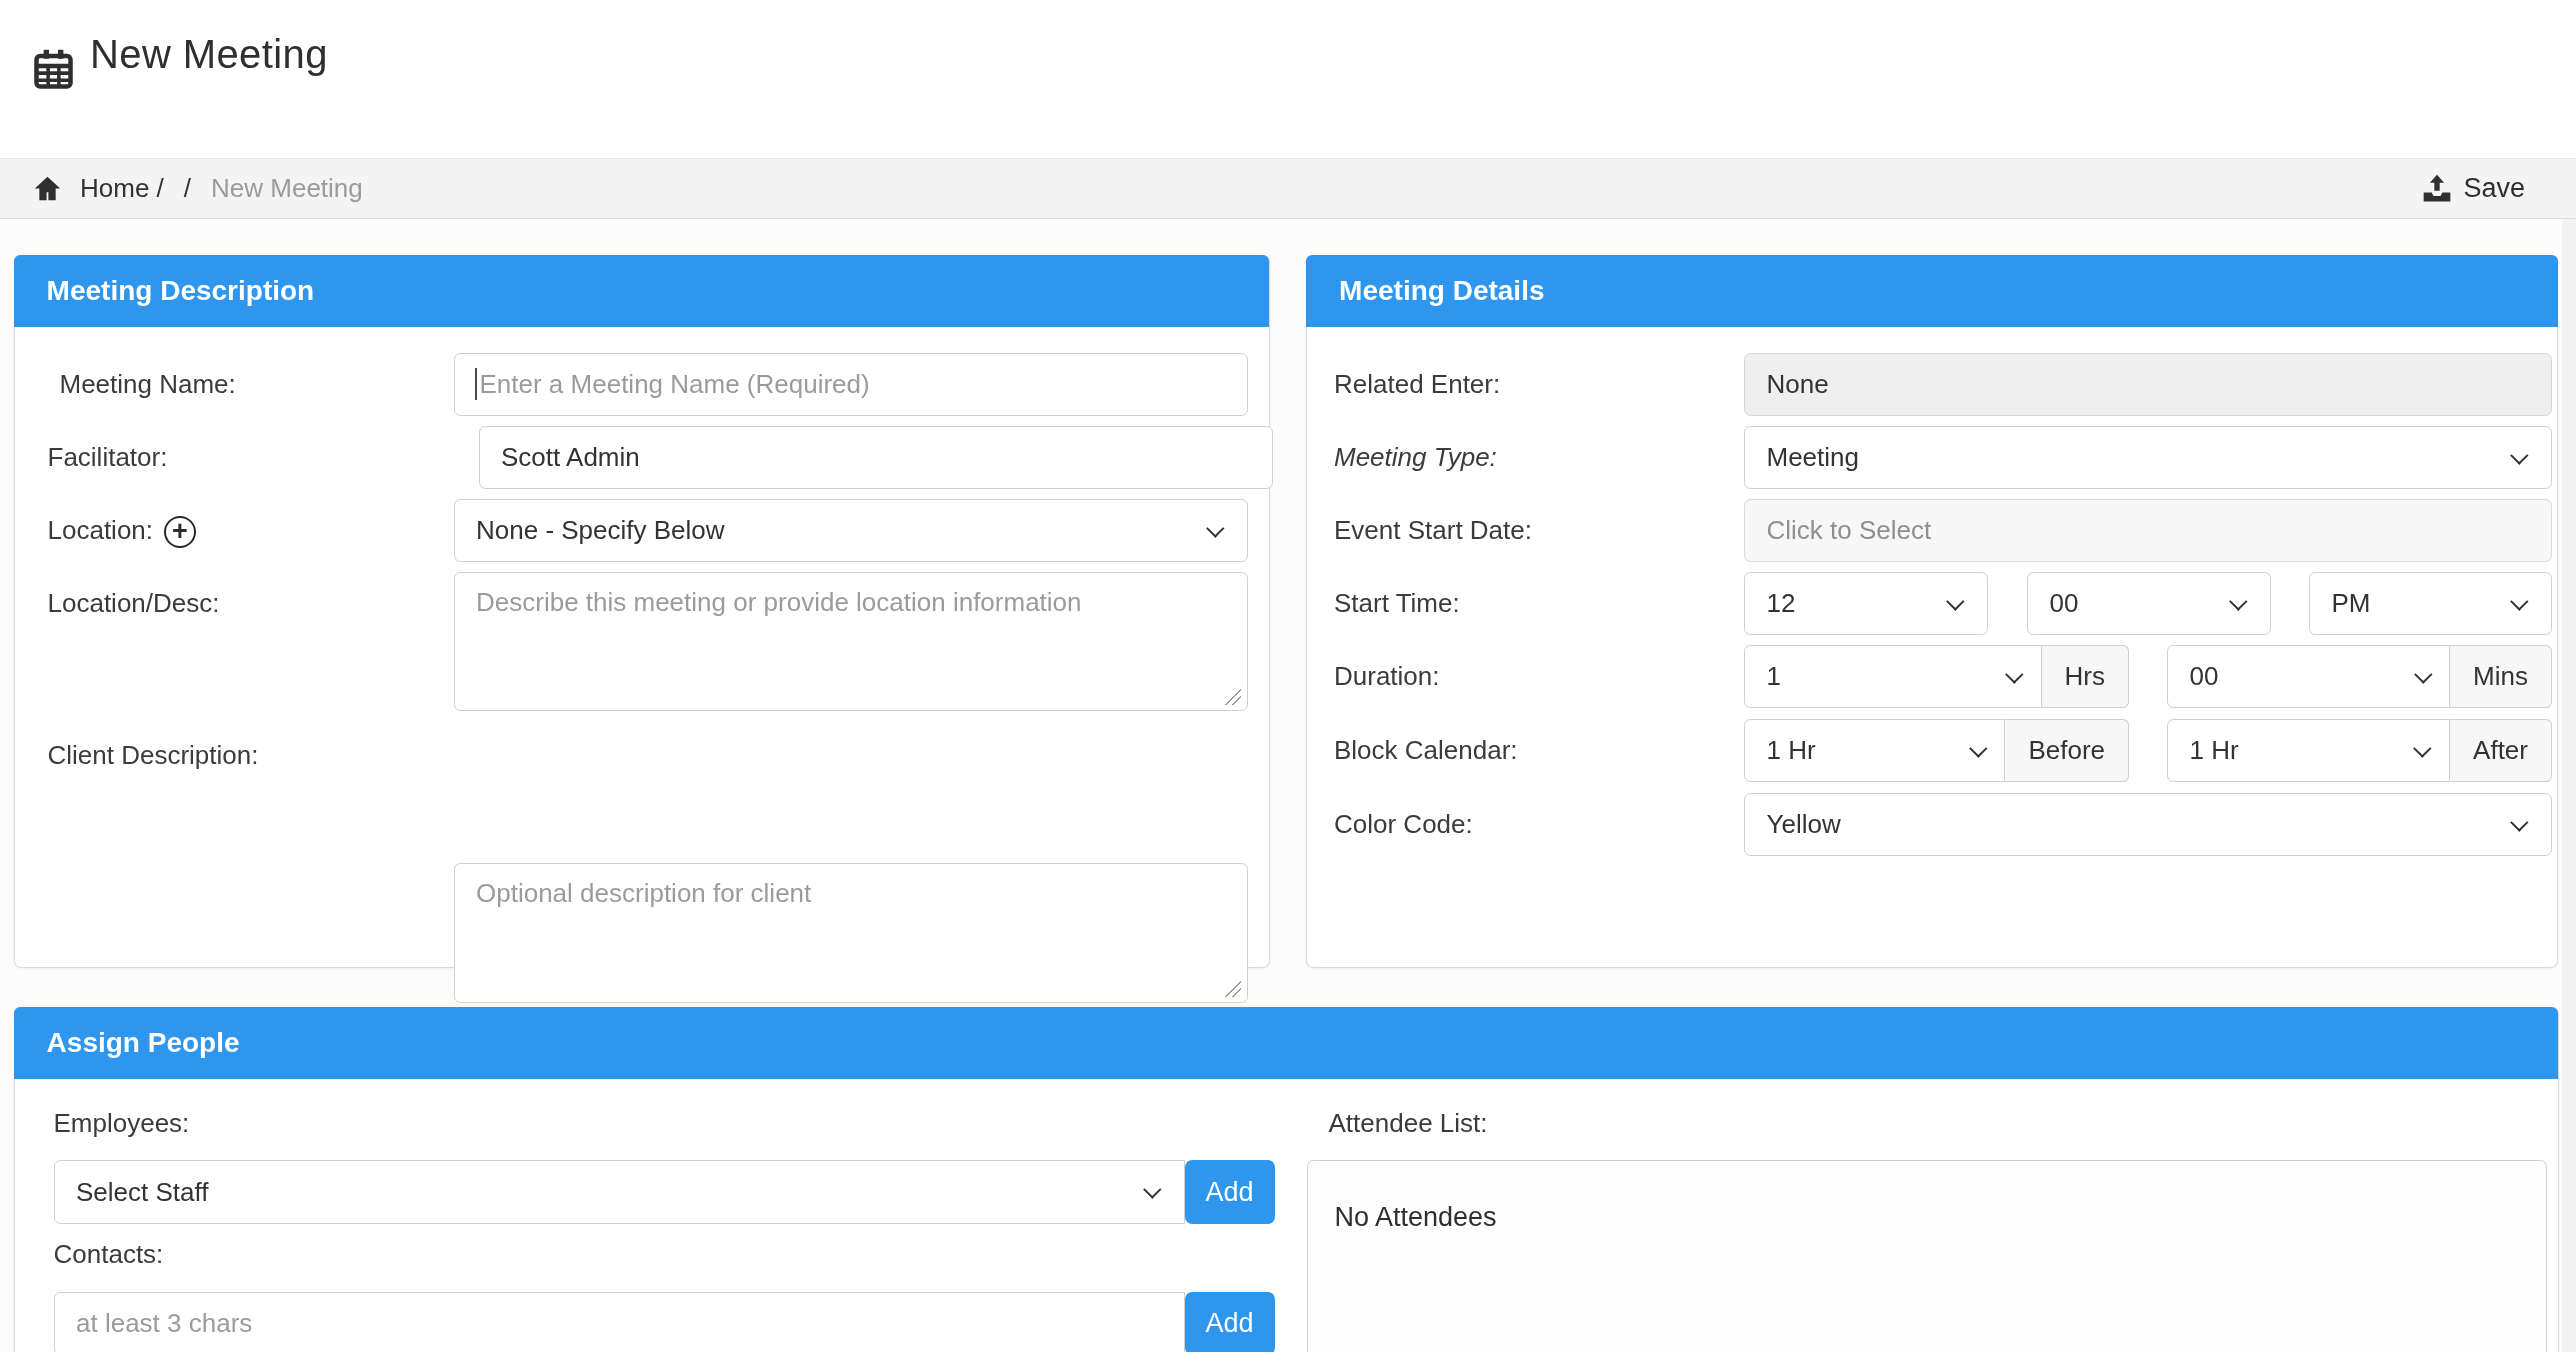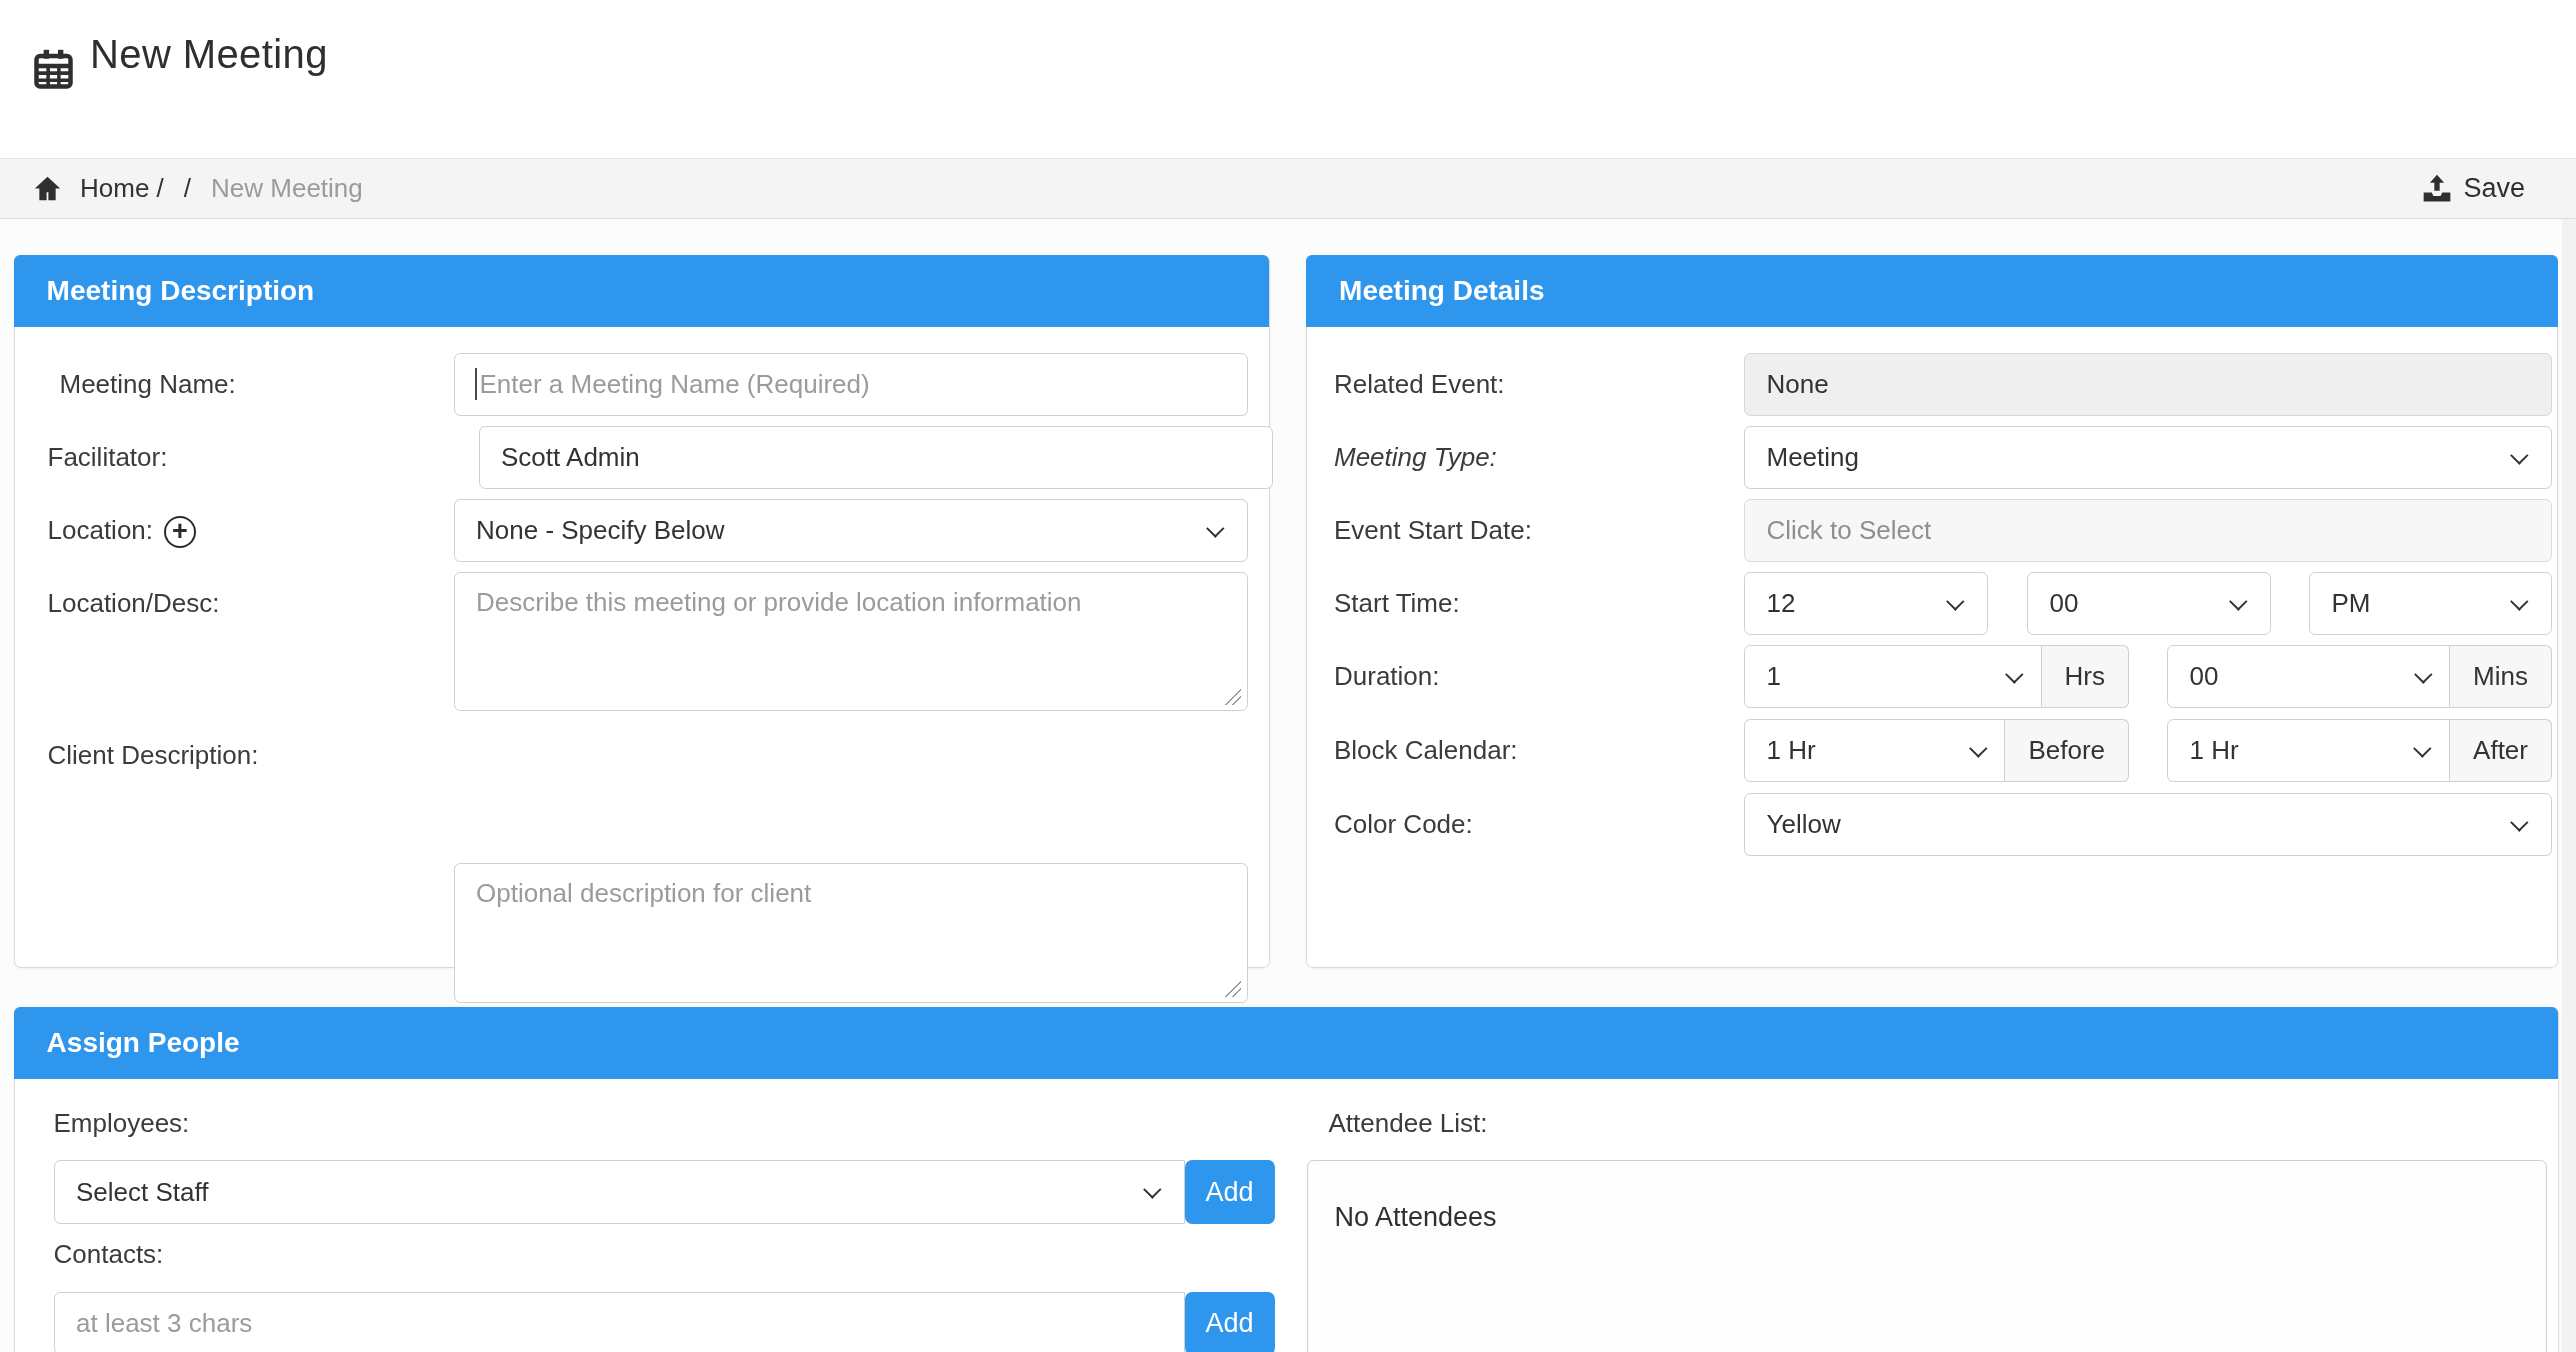--- a/index.html
+++ b/index.html
@@ -216,7 +216,7 @@
   <section class="panel panel-details">
     <div class="panel-head">Meeting Details</div>
 
-    <div class="f-label lab-mid" style="left:27px; top:97px;">Related Event:</div>
+    <div class="f-label lab-mid" style="left:27px; top:97px;">Related Enter:</div>
     <div class="control" style="left:437px; top:97px; width:808px; height:63px;">
       <div class="ro">None</div>
     </div>

